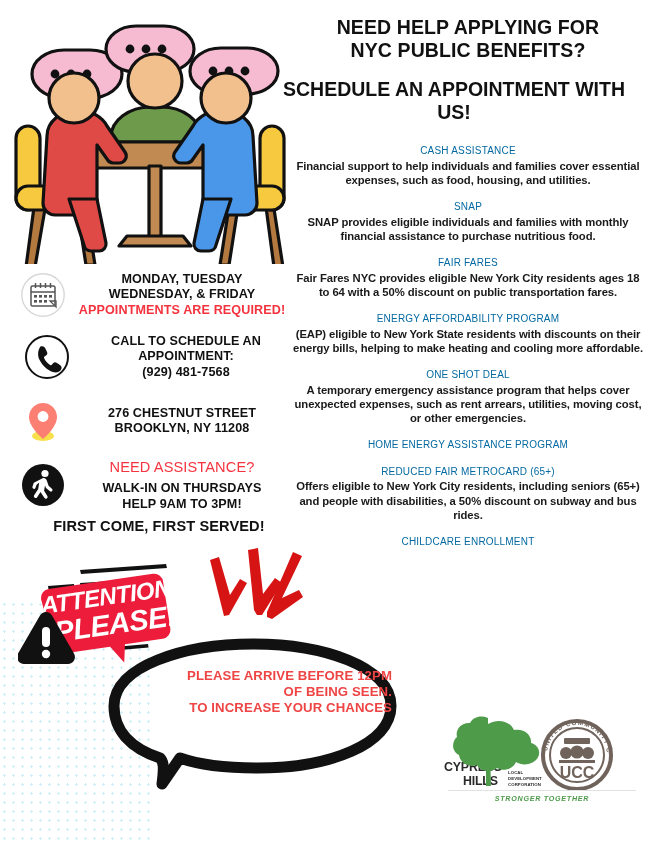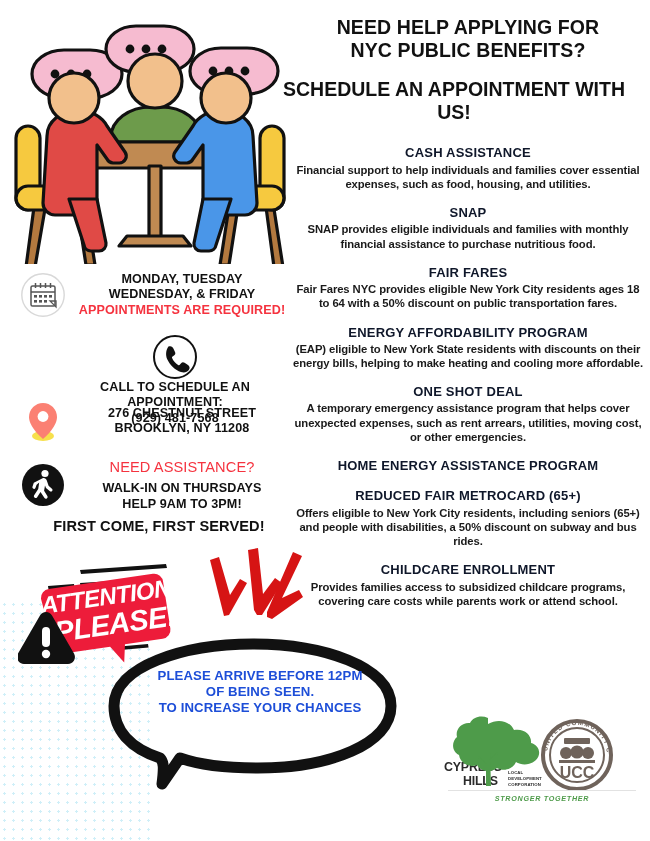--- a/index.html
+++ b/index.html
@@ -40,7 +40,7 @@
   .benefit { margin-bottom: 14px; }
   .benefit:last-child { margin-bottom: 8px; }
   .b-title {
-    color: #0f172a; font-weight: 700; font-size: 13px;
+    color: #0369a1; font-weight: 400; font-size: 10px;
     letter-spacing: .2px; line-height: 1.25; margin-bottom: 1px;
   }
   .b-body {

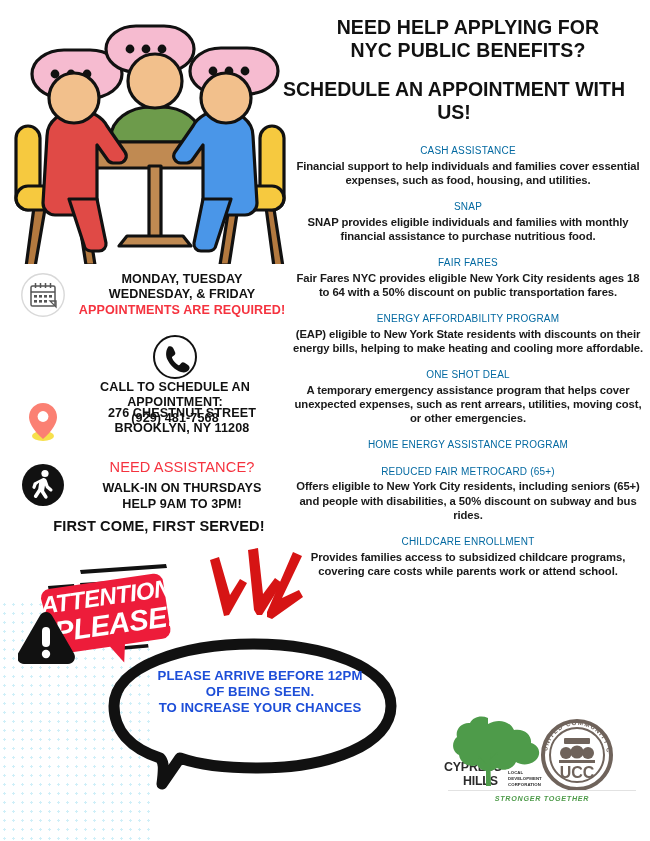--- a/index.html
+++ b/index.html
@@ -255,7 +255,7 @@
     </div>
   </div>
 
-  <div class="info-row" style="left:36px; top:334px; width:278px;flex-direction:column;">
+  <div class="info-row" style="left:24px; top:334px; width:278px;">
     <div class="ico">
       <svg viewBox="0 0 46 46" width="46" height="46">
         <circle cx="23" cy="23" r="21" fill="#fff" stroke="#111" stroke-width="2"></circle>

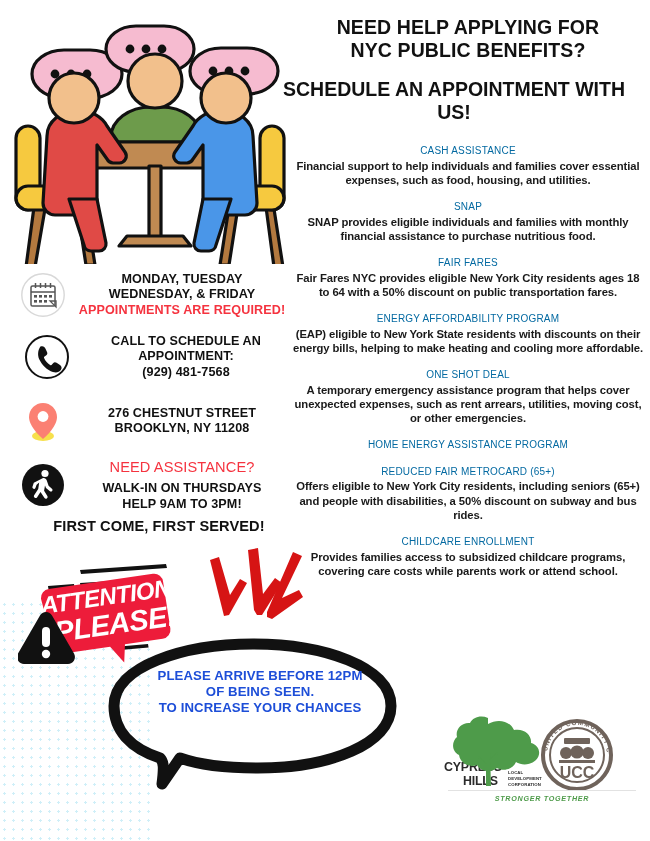--- a/index.html
+++ b/index.html
@@ -219,7 +219,6 @@
       </div>
       <div class="benefit">
         <div class="b-title">CHILDCARE ENROLLMENT</div>
-        <div class="b-body">Provides families access to subsidized childcare programs, covering care costs while parents work or attend school.</div>
       </div>
     </div>
   </div>

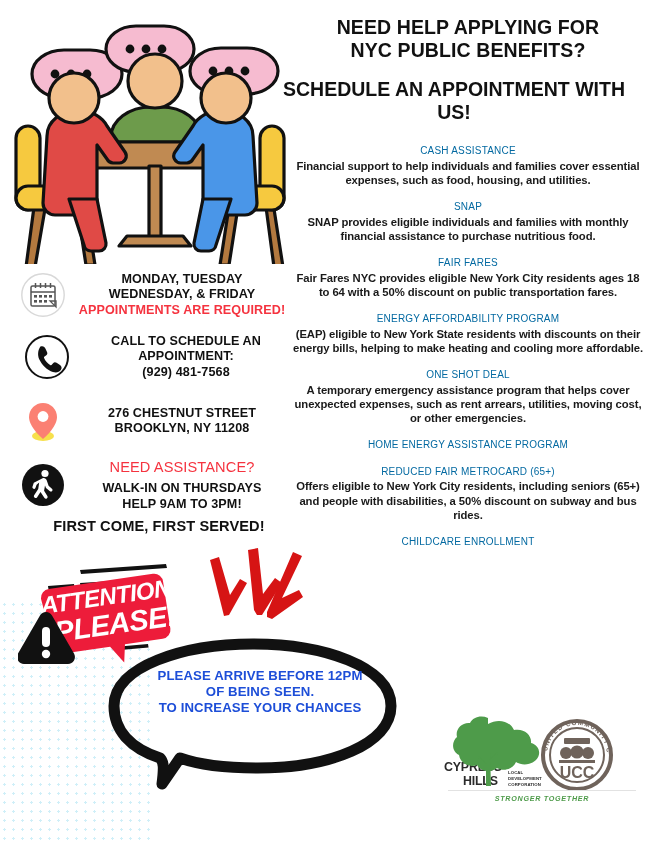--- a/index.html
+++ b/index.html
@@ -85,8 +85,8 @@
   
   .bubble { position: absolute; left: 108px; top: 638px; width: 290px; height: 152px; z-index: 7; }
   .bubble-text {
-    position: absolute; left: 142px; top: 668px; width: 236px; z-index: 8;
-    text-align: center; color: #1d4ed8; font-weight: 700;
+    position: absolute; left: 156px; top: 668px; width: 236px; z-index: 8;
+    text-align: right; color: #ef4444; font-weight: 700;
     font-size: 13.2px; line-height: 1.23; letter-spacing: .1px;
   }
 

